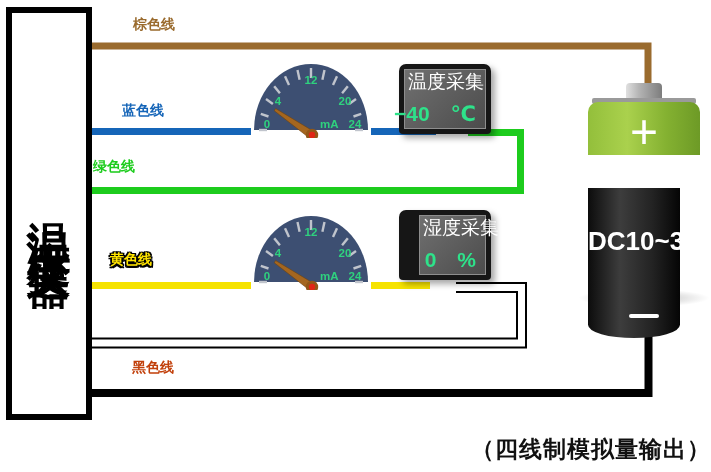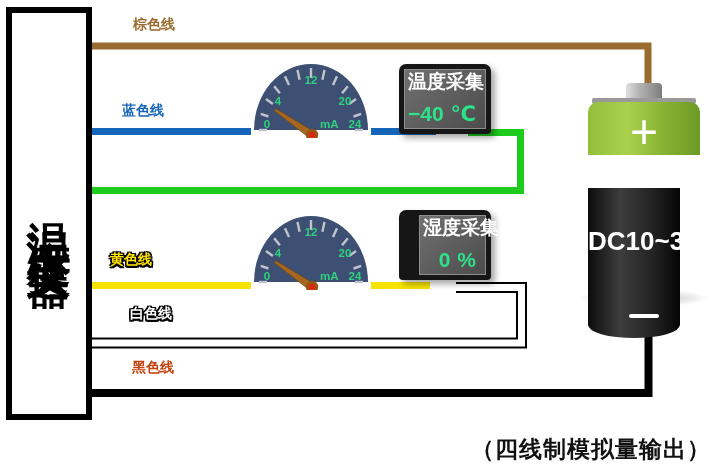--- a/index.html
+++ b/index.html
@@ -48,7 +48,7 @@
     background:linear-gradient(135deg,#707070,#4c4c4c);
     display:flex;flex-direction:column;justify-content:space-between;padding:2px 3px;
   }
-  .acq-title{color:#fff;font-size:19px;font-weight:bold;line-height:1.1;white-space:nowrap;letter-spacing:0px;}
+  .acq-title{color:#fff;font-size:19px;font-weight:normal;line-height:1.1;white-space:nowrap;letter-spacing:0px;}
   .acq-value-row{display:flex;justify-content:flex-end;align-items:baseline;gap:7px;padding:0 6px 2px 0;}
   .acq-value,.acq-unit{color:#2ee28a;font-size:21px;font-weight:bold;line-height:1;}
   

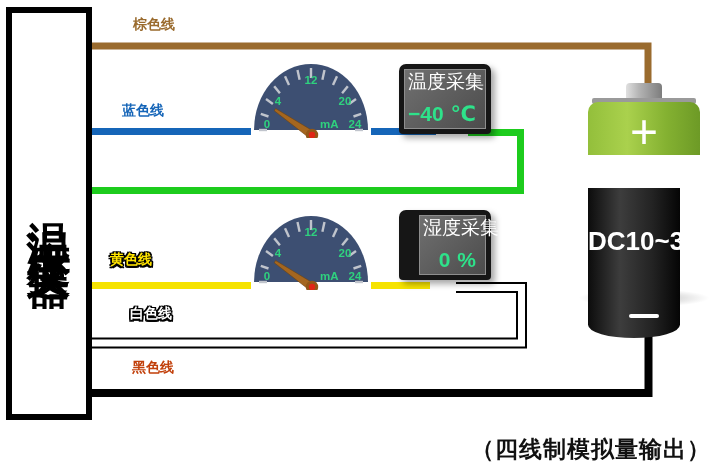--- a/index.html
+++ b/index.html
@@ -49,7 +49,7 @@
     display:flex;flex-direction:column;justify-content:space-between;padding:2px 3px;
   }
   .acq-title{color:#fff;font-size:19px;font-weight:normal;line-height:1.1;white-space:nowrap;letter-spacing:0px;}
-  .acq-value-row{display:flex;justify-content:flex-end;align-items:baseline;gap:7px;padding:0 6px 2px 0;}
+  .acq-value-row{display:flex;justify-content:flex-end;align-items:baseline;gap:21px;padding:0 6px 2px 0;}
   .acq-value,.acq-unit{color:#2ee28a;font-size:21px;font-weight:bold;line-height:1;}
   
   .battery{position:absolute;left:588px;top:83px;width:112px;height:224px;z-index:5;}

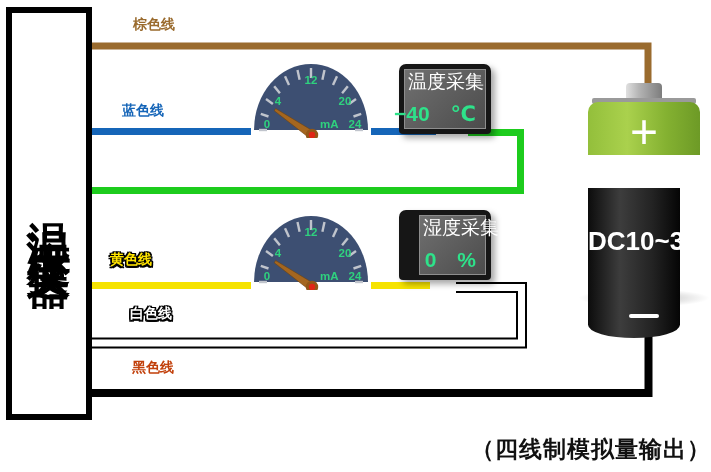--- a/index.html
+++ b/index.html
@@ -111,6 +111,7 @@
 
   <div class="wire-label lbl-brown">棕色线</div>
   <div class="wire-label lbl-blue">蓝色线</div>
+  <div class="wire-label lbl-green">绿色线</div>
   <div class="wire-label lbl-yellow outlined">黄色线</div>
   <div class="wire-label lbl-white outlined">白色线</div>
   <div class="wire-label lbl-black">黑色线</div>

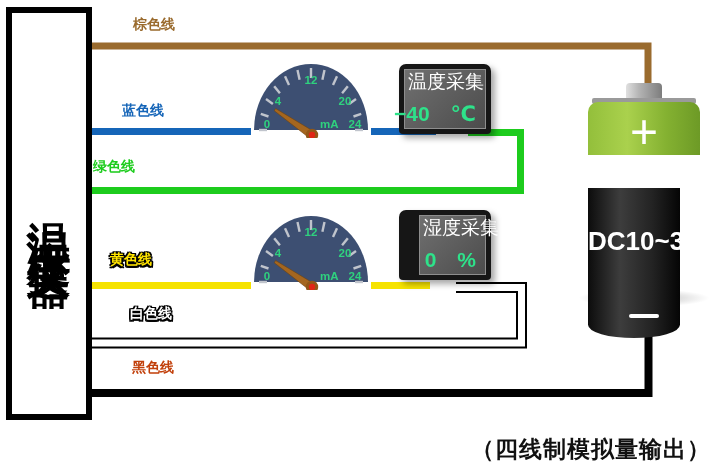--- a/index.html
+++ b/index.html
@@ -113,7 +113,6 @@
   <div class="wire-label lbl-blue">蓝色线</div>
   <div class="wire-label lbl-green">绿色线</div>
   <div class="wire-label lbl-yellow outlined">黄色线</div>
-  <div class="wire-label lbl-white outlined">白色线</div>
   <div class="wire-label lbl-black">黑色线</div>
 
   <div class="gauge gauge-1">

